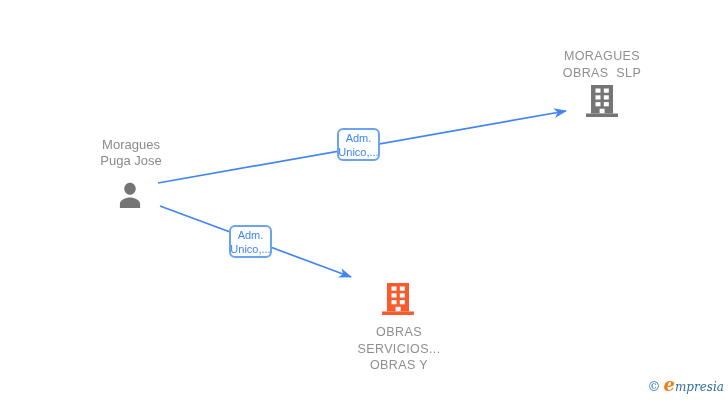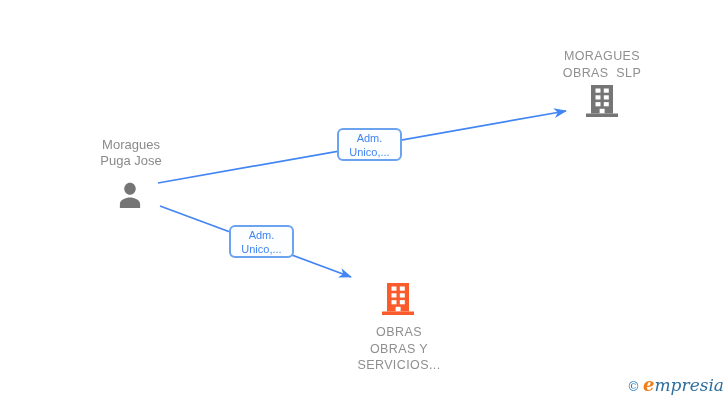--- a/index.html
+++ b/index.html
@@ -30,7 +30,7 @@
   .building-icon-bottom { left: 398px; top: 283px; }
 
   .edge-label {
-    position: absolute; width: 65px; height: 33px;
+    position: absolute; width: 43px; height: 33px;
     box-sizing: border-box;
     border: 2px solid #6ba3ef; border-radius: 6px;
     background: #fdfeff;

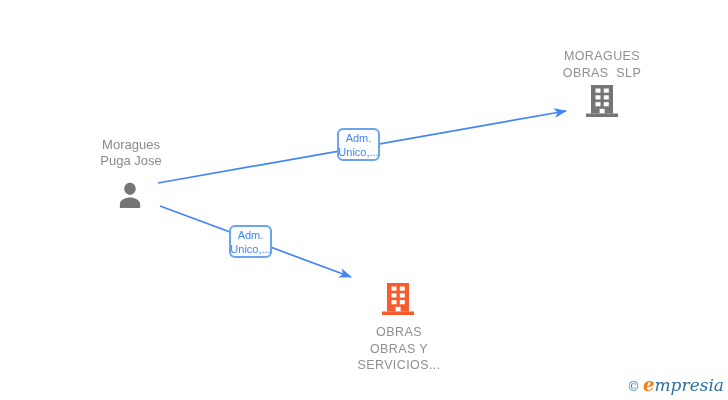--- a/index.html
+++ b/index.html
@@ -126,8 +126,8 @@
   </div>
   <div class="node-label company-label company-label-bottom node">
     <span class="line">OBRAS</span>
+    <span class="line">SERVICIOS...</span>
     <span class="line">OBRAS Y</span>
-    <span class="line">SERVICIOS...</span>
   </div>
 
   <div class="logo">

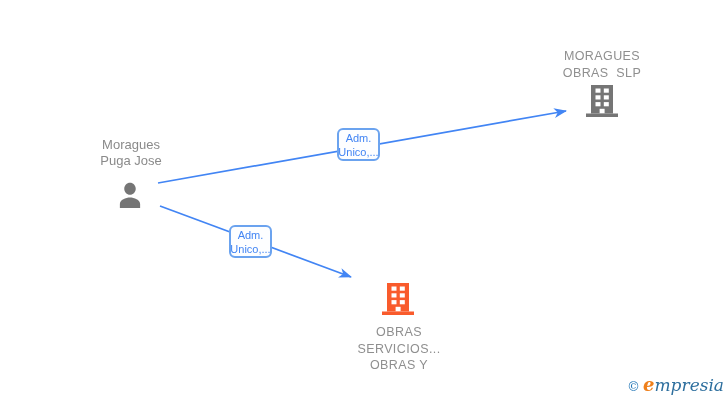--- a/index.html
+++ b/index.html
@@ -53,7 +53,7 @@
   }
   .logo .copyright { color: #2679b8; font-size: 13px; font-style: normal; margin-right: 3px; }
   .logo .brand-initial { color: #ef7f1a; font-size: 18px; font-weight: bold; }
-  .logo .brand-rest { color: #2e6f9e; font-size: 17px; }
+  .logo .brand-rest { color: #2e6f9e; font-size: 12px; }
 </style>
 </head>
 <body>

